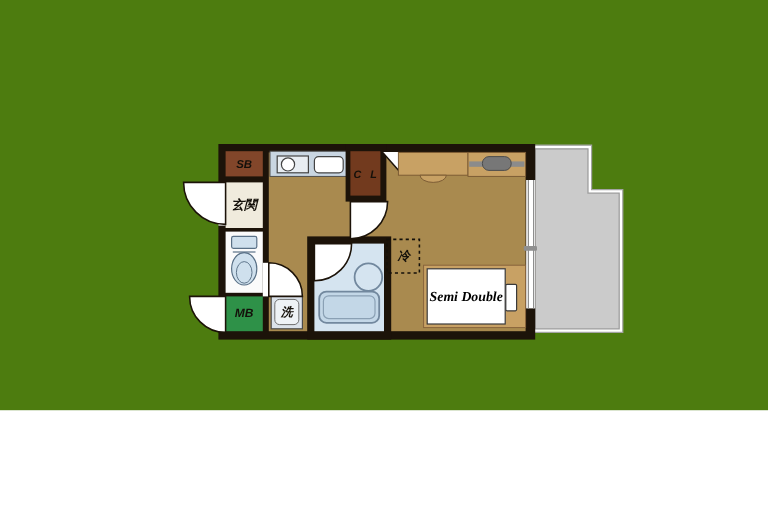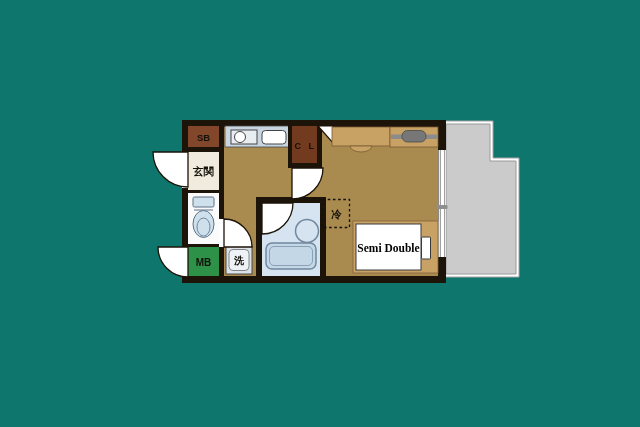--- a/index.html
+++ b/index.html
@@ -3,7 +3,7 @@
 <meta charset="utf-8">
 <style>
   html,body{margin:0;padding:0;background:#ffffff;}
-  .stage{position:relative;width:640px;height:427px;background:#0f766e;overflow:hidden;}
+  .stage{position:relative;width:640px;height:342px;background:#4d7c0f;overflow:hidden;font-style:italic;}
   svg text{font-family:"Liberation Sans",sans-serif;text-anchor:middle;dominant-baseline:central;fill:#14100a;}
   .lbl-bold{font-weight:700;}
   .lbl-sb{font-size:9.5px;}

